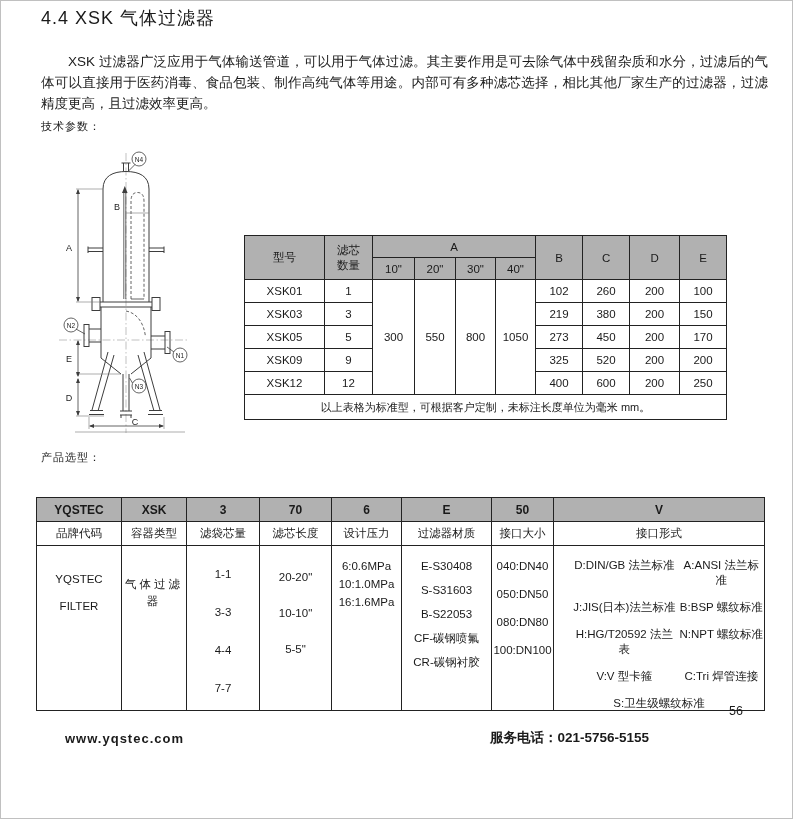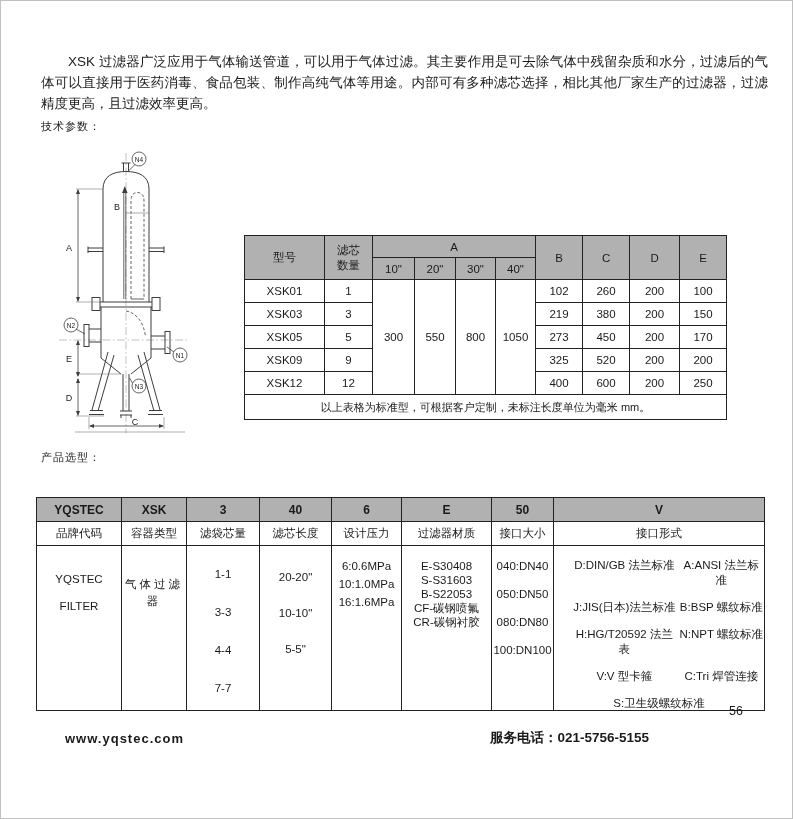--- a/index.html
+++ b/index.html
@@ -50,6 +50,7 @@
 
 <div class="page">
 
+  <div class="title">4.4 XSK 气体过滤器</div>
   <p class="intro">XSK 过滤器广泛应用于气体输送管道，可以用于气体过滤。其主要作用是可去除气体中残留杂质和水分，过滤后的气体可以直接用于医药消毒、食品包装、制作高纯气体等用途。内部可有多种滤芯选择，相比其他厂家生产的过滤器，过滤精度更高，且过滤效率更高。</p>
 
   <div class="sec-heading h-tech">技术参数：</div>

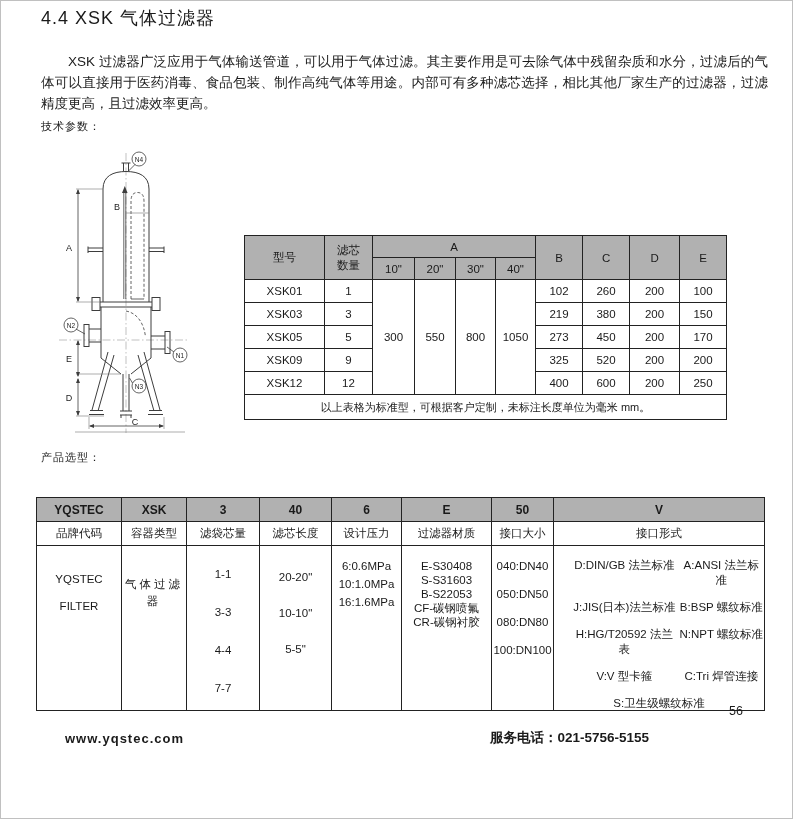--- a/index.html
+++ b/index.html
@@ -226,7 +226,7 @@
       <th>YQSTEC</th>
       <th>XSK</th>
       <th>3</th>
-      <th>40</th>
+      <th>70</th>
       <th>6</th>
       <th>E</th>
       <th>50</th>

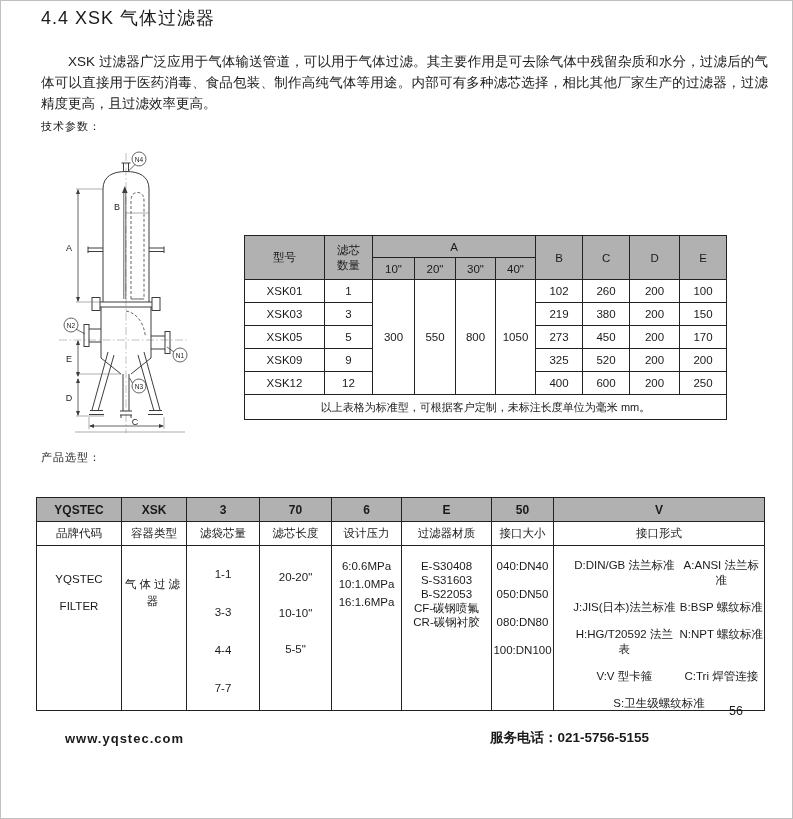--- a/index.html
+++ b/index.html
@@ -35,7 +35,7 @@
   .c-qty{padding-top:21px;gap:24px;}
   .c-len{padding-top:24px;gap:22px;}
   .c-press{padding-top:13px;gap:4px;}
-  .c-mat{padding-top:13px;}
+  .c-mat{padding-top:13px;gap:10px;}
   .c-size{padding-top:13px;gap:14px;}
   .c-form{padding-top:12px;gap:12px;align-items:stretch;}
   .pair{display:grid;grid-template-columns:56% 44%;margin-left:16px;}

